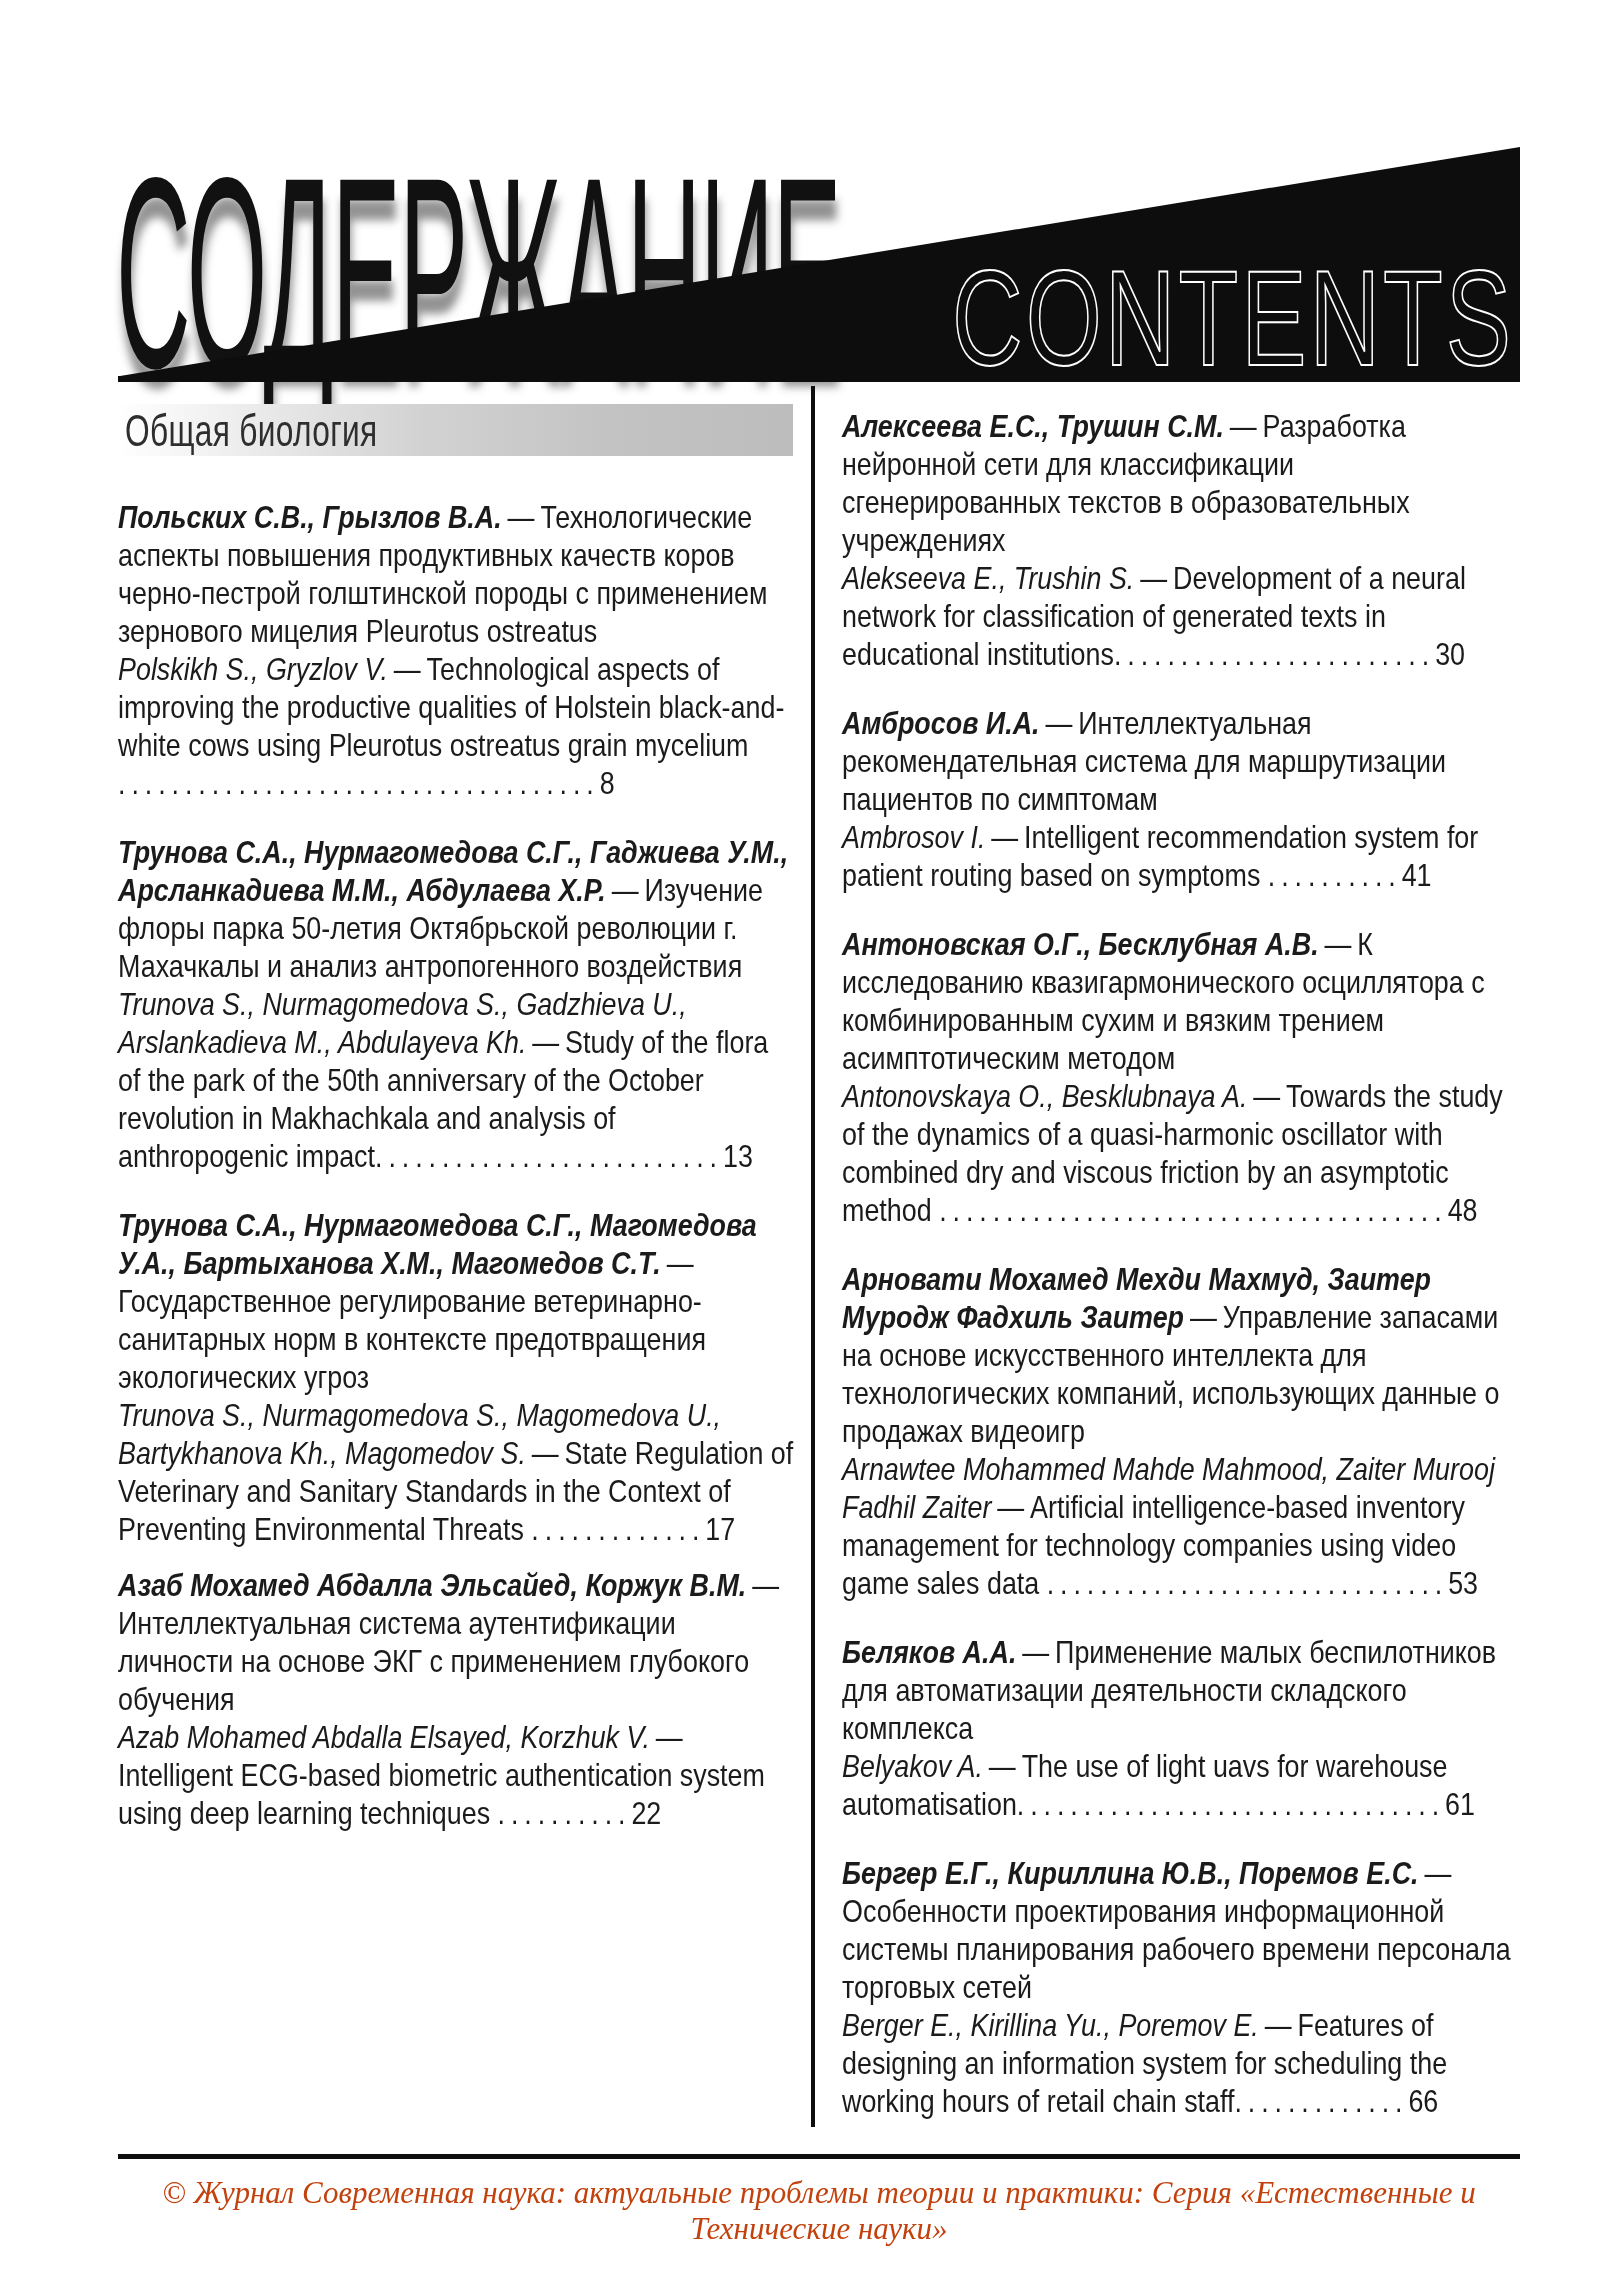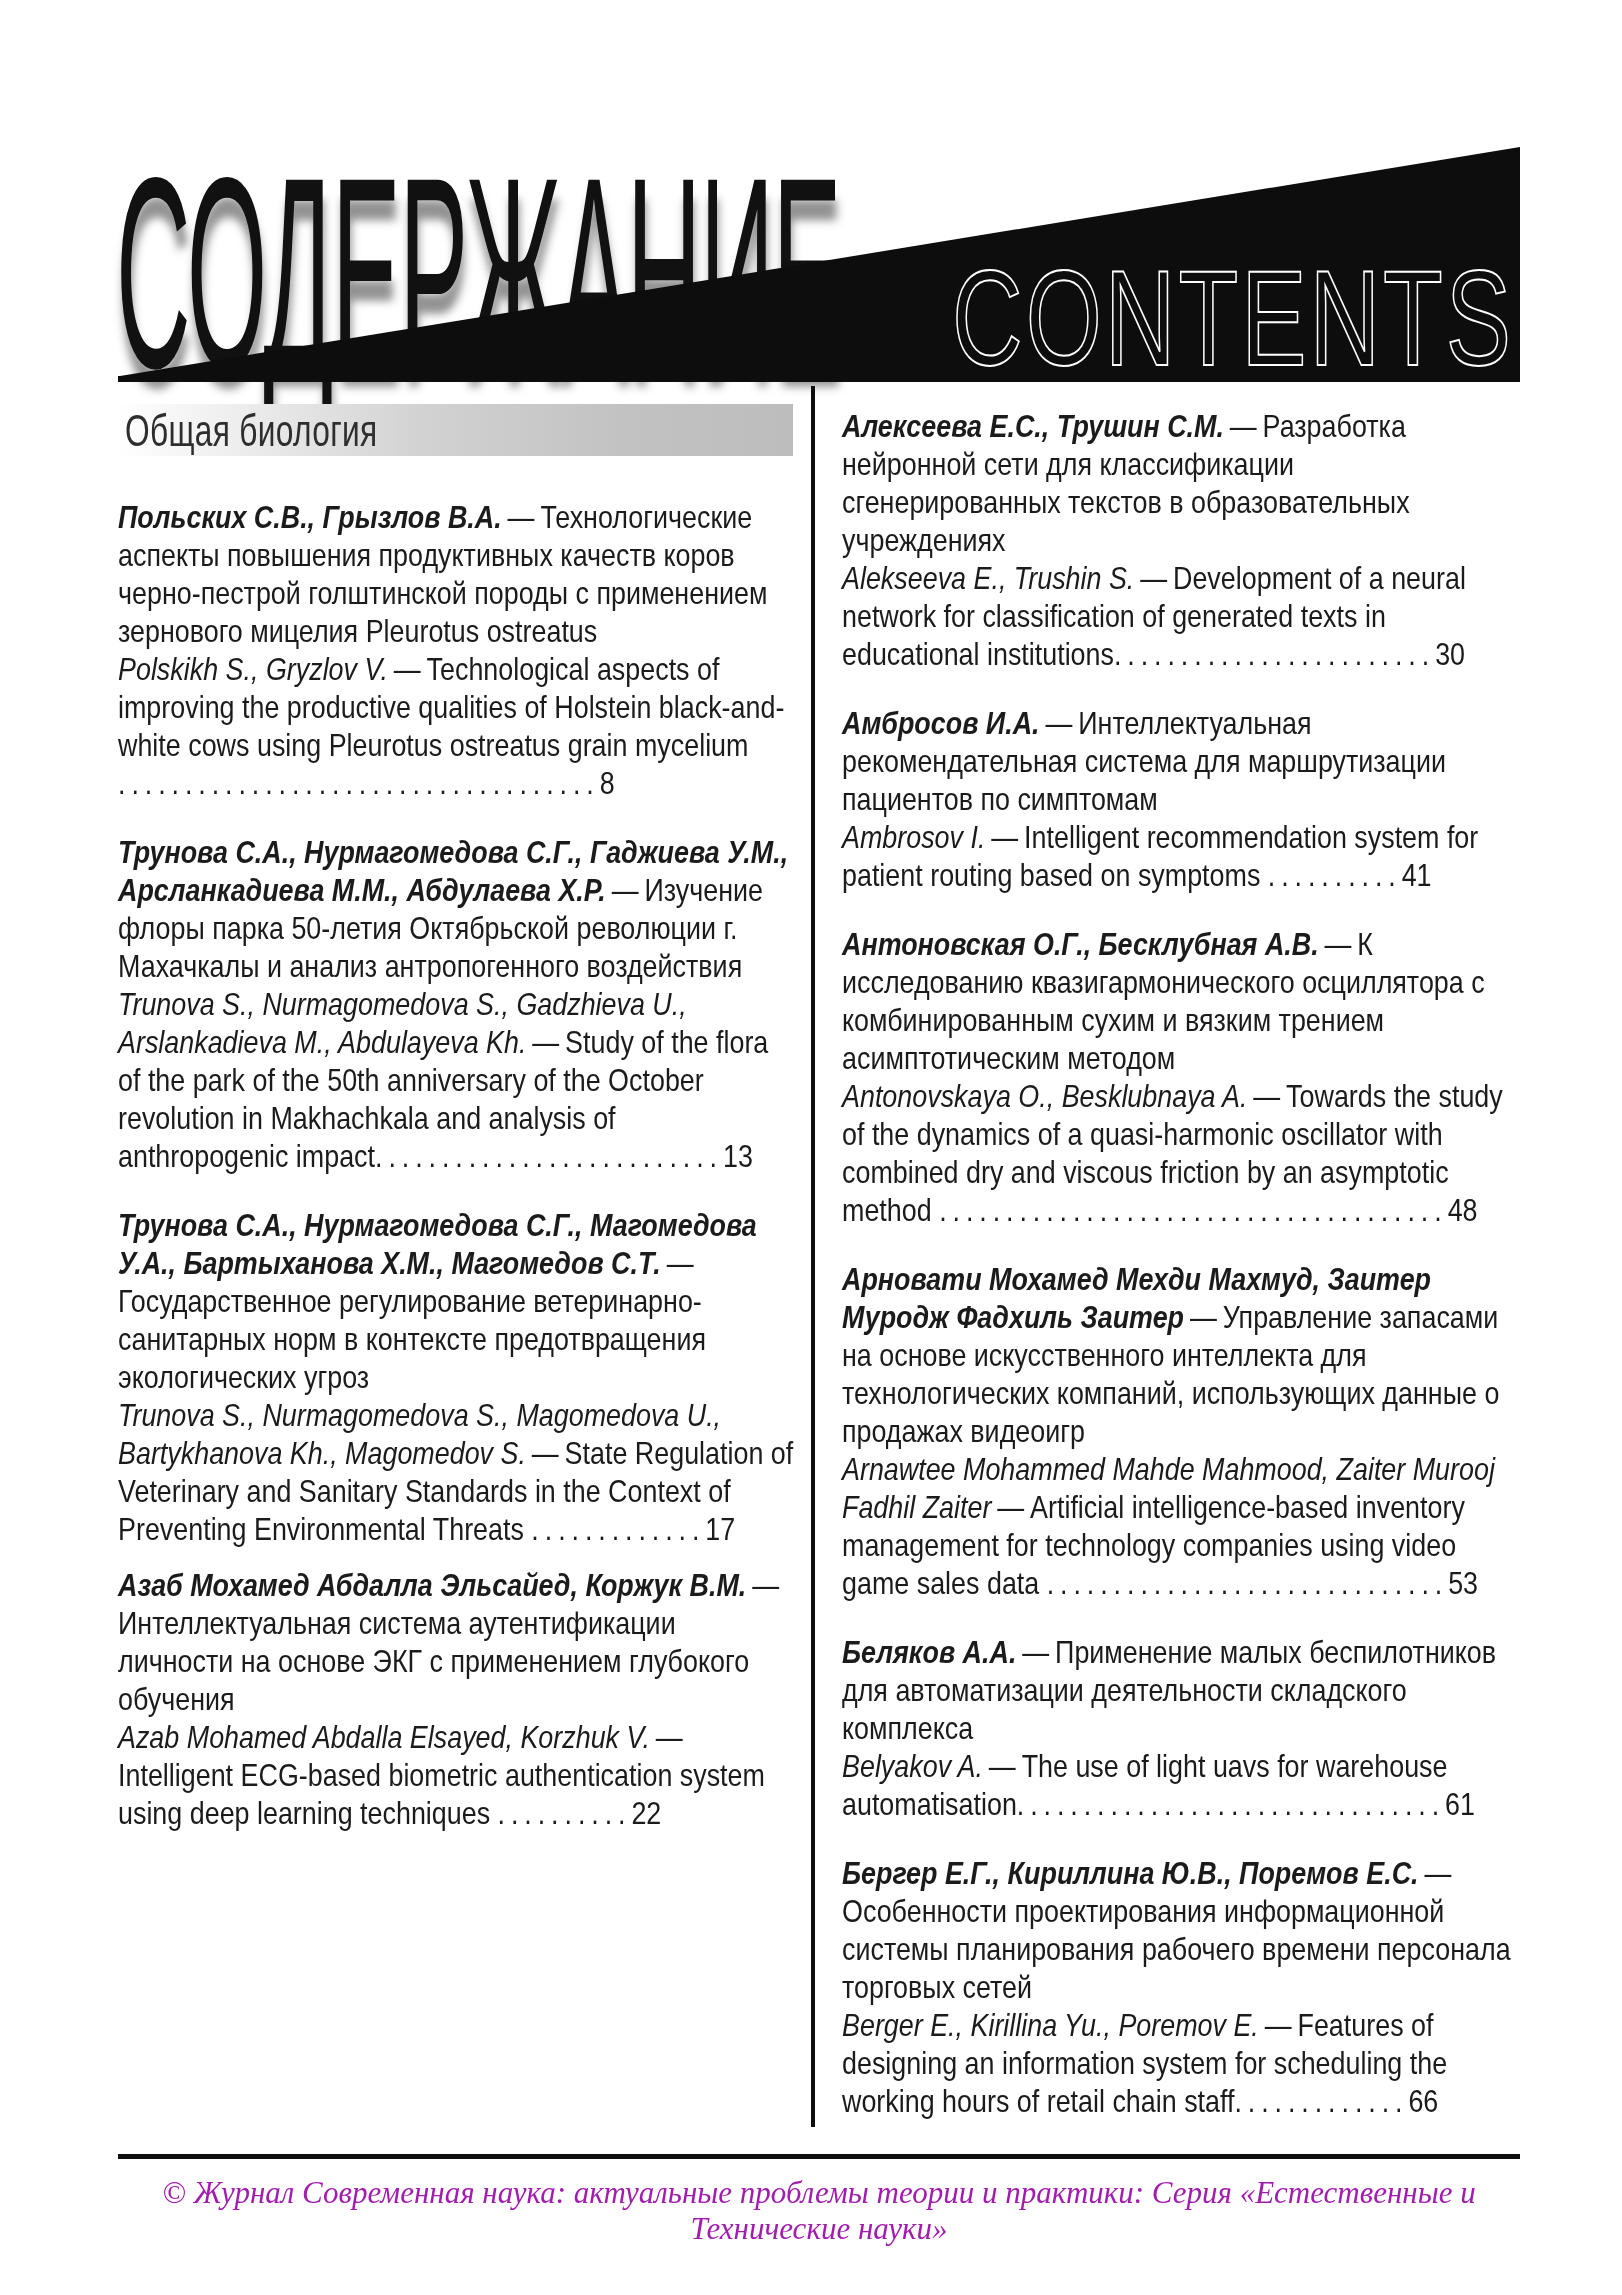--- a/index.html
+++ b/index.html
@@ -59,7 +59,7 @@
   .footer-rule{position:absolute;left:118px;top:2154px;width:1402px;height:5.2px;background:#0d0d0d;}
   .footer-text{
     position:absolute;left:118px;top:2175px;width:1402px;text-align:center;
-    font-family:"Liberation Serif",serif;font-style:italic;font-size:31px;color:#a21caf;
+    font-family:"Liberation Serif",serif;font-style:italic;font-size:31px;color:#c2410c;
   }
 </style>
 </head>

